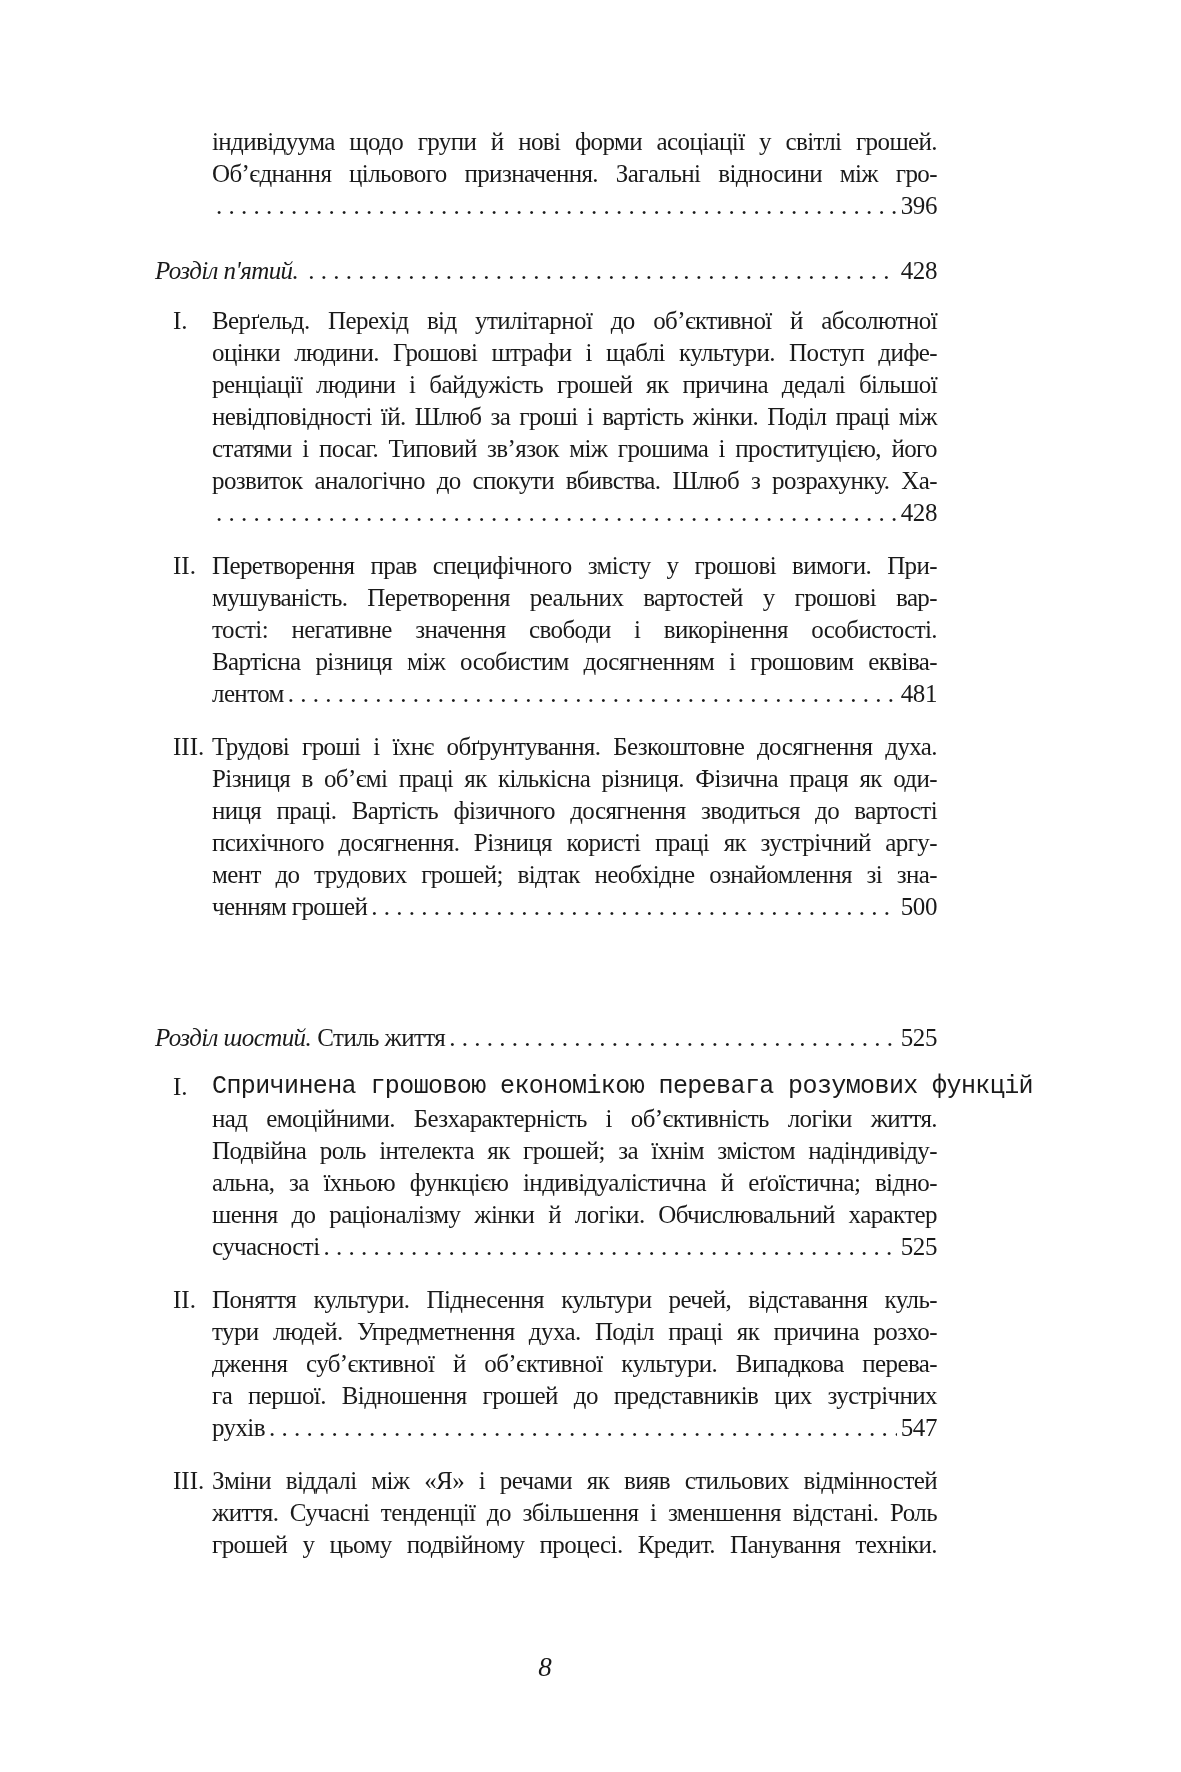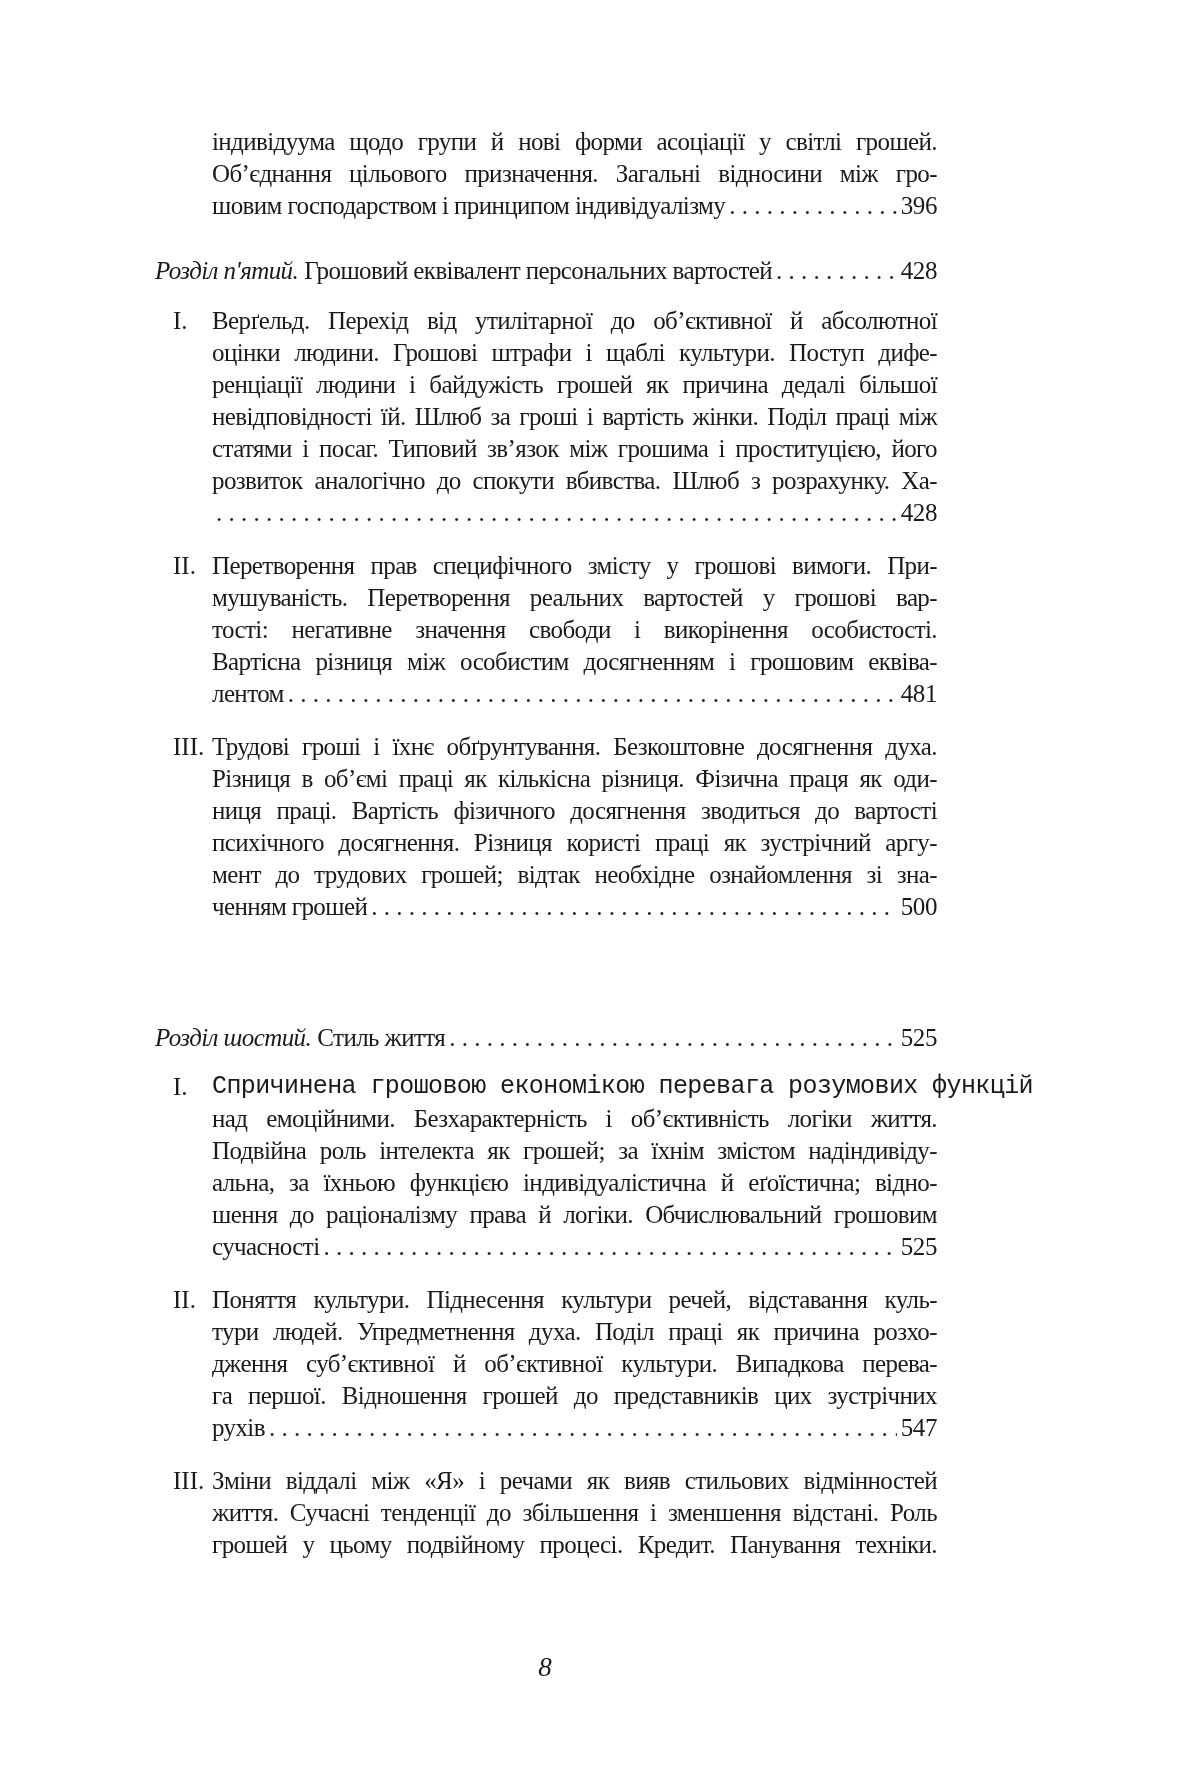--- a/index.html
+++ b/index.html
@@ -28,7 +28,6 @@
       <span class="txt" style="display: block; text-align: justify; text-align-last: justify; width: 100%;">Об’єднання цільового призначення. Загальні відносини між гро-</span>
     </div>
   <div class="line" style="left:212px;top:190px;width:725px;">
-      <span class="txt" style="display: inline-block;">шовим господарством і принципом індивідуалізму</span>
       <span class="lead"></span>
       <span class="pg">396</span>
     </div>

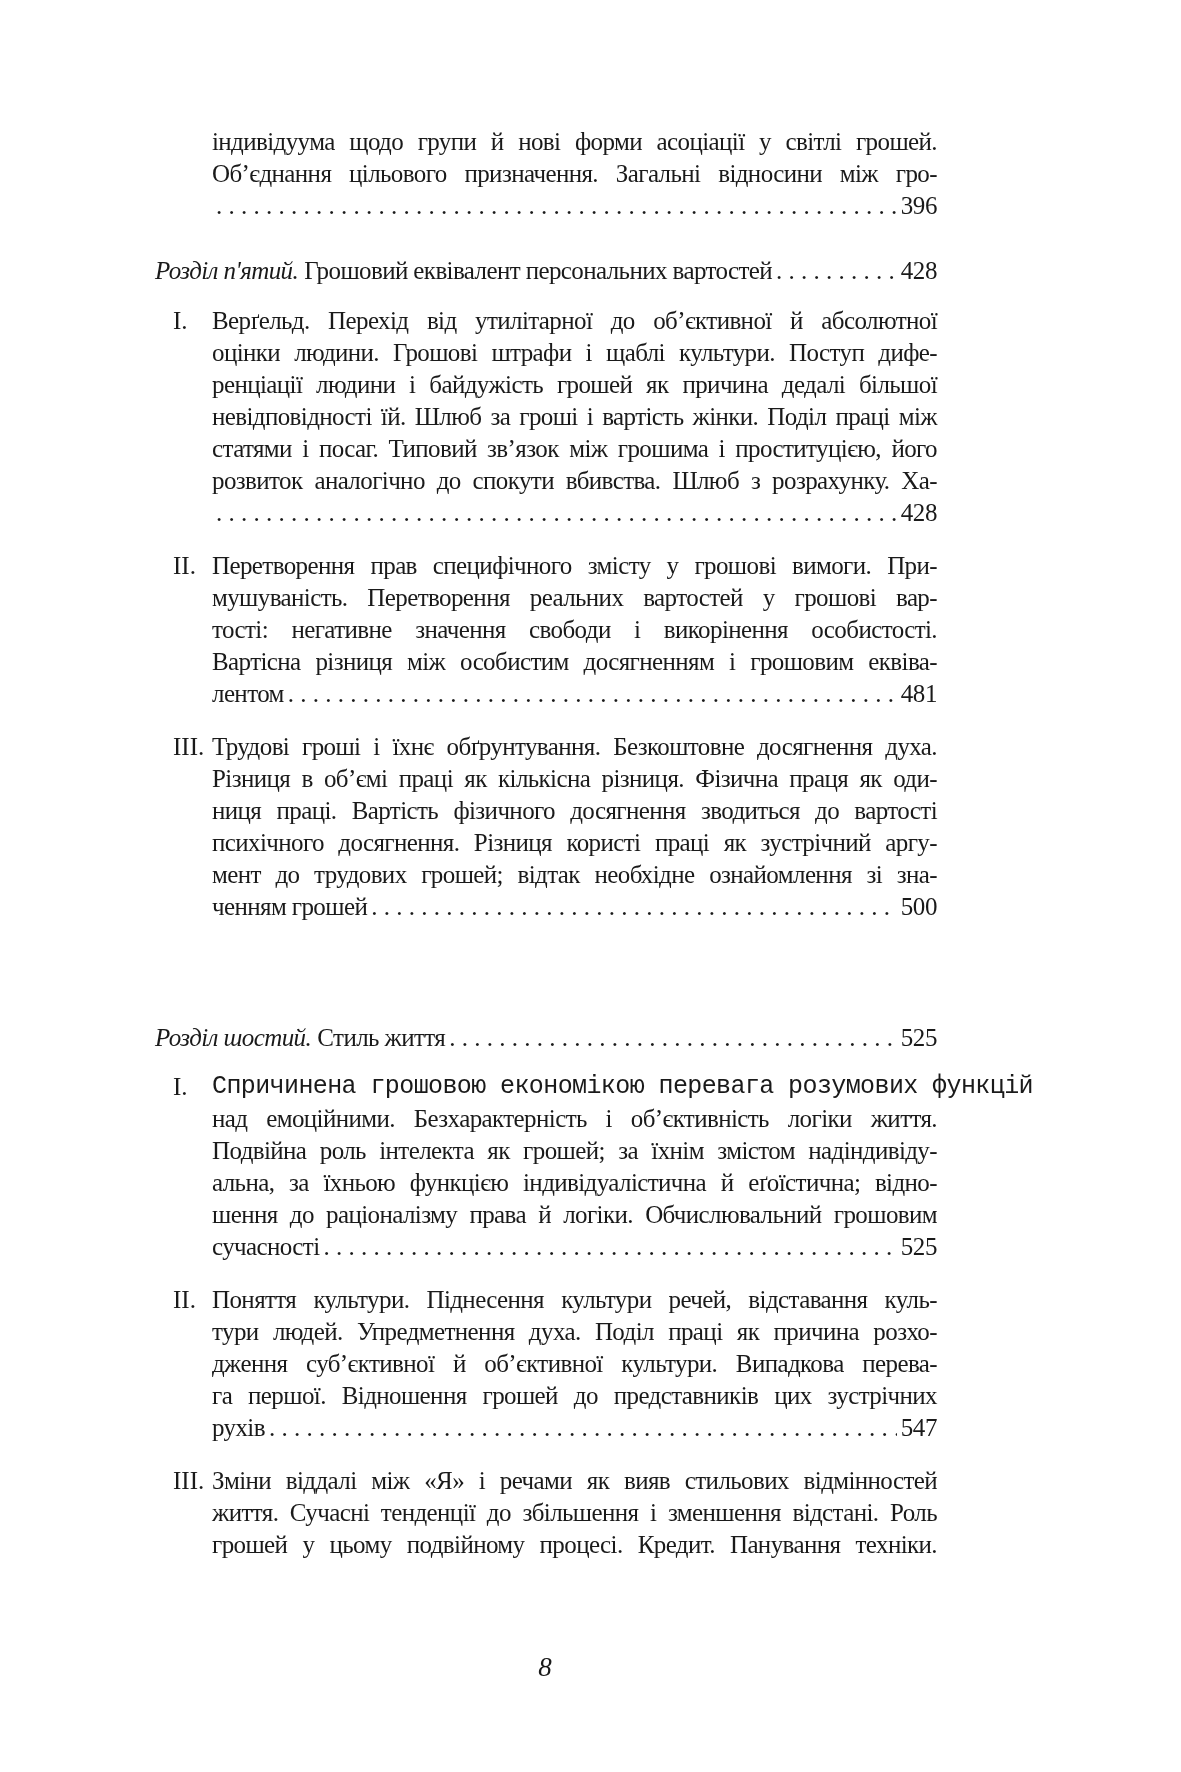--- a/index.html
+++ b/index.html
@@ -34,7 +34,7 @@
 </div>
 
 <div class="line" style="left:155px;top:255px;width:782px;">
-  <span class="txt ital" style="display: inline-block;">Розділ п'ятий.</span>&nbsp;<span class="txt">Грошовий еквівалент персональних вартостей</span><span class="lead"></span><span class="pg">428</span>
+  <span class="txt ital" style="display: inline-block;">Розділ п'ятий.</span>&nbsp;<span class="lead"></span><span class="pg">428</span>
 </div>
 
 <div>

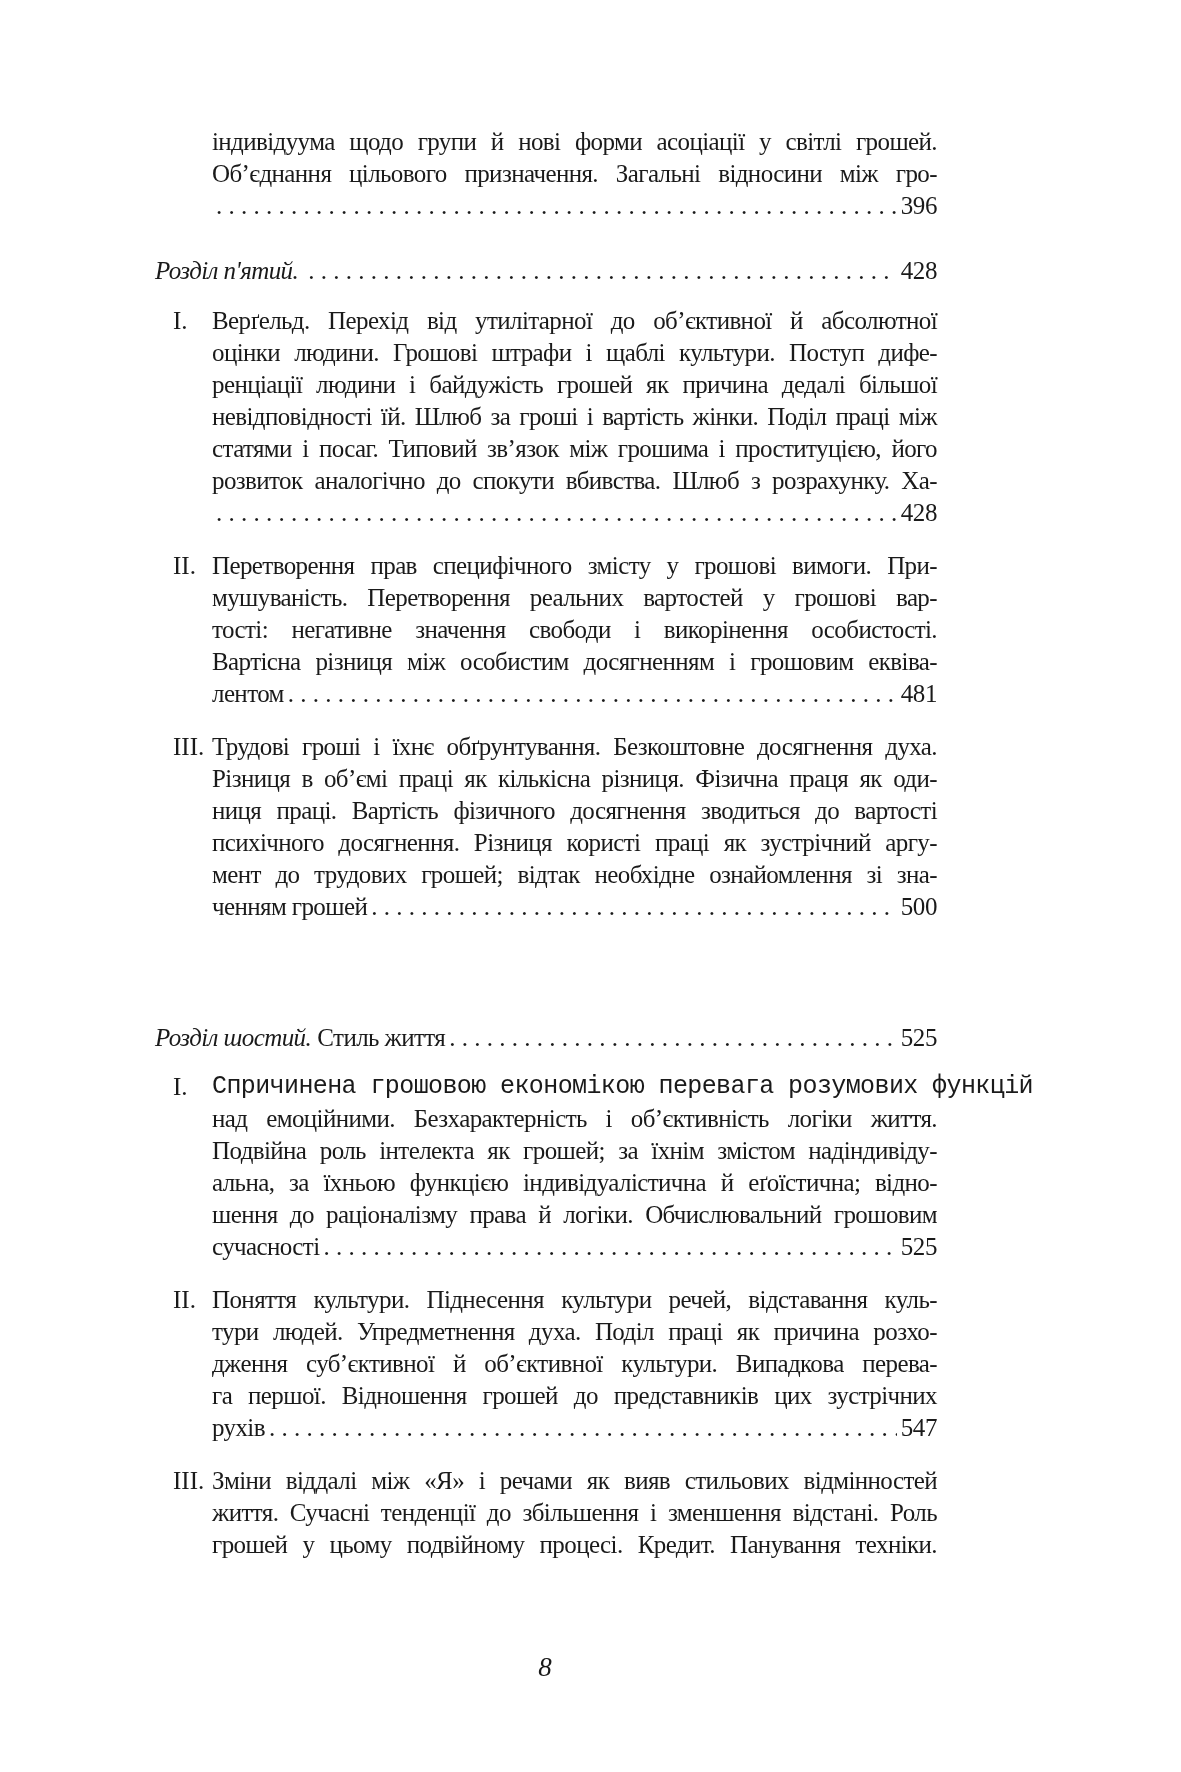--- a/index.html
+++ b/index.html
@@ -127,7 +127,7 @@
       <span class="txt" style="display: block; text-align: justify; text-align-last: justify; width: 100%;">альна, за їхньою функцією індивідуалістична й еґоїстична; відно-</span>
     </div>
   <div class="line just" style="left:212px;top:1199px;width:725px;">
-      <span class="txt" style="display: block; text-align: justify; text-align-last: justify; width: 100%;">шення до раціоналізму права й логіки. Обчислювальний грошовим</span>
+      <span class="txt" style="display: block; text-align: justify; text-align-last: justify; width: 100%;">шення до раціоналізму жінки й логіки. Обчислювальний характер</span>
     </div>
   <div class="line" style="left:212px;top:1231px;width:725px;">
       <span class="txt" style="display: inline-block;">сучасності</span>

